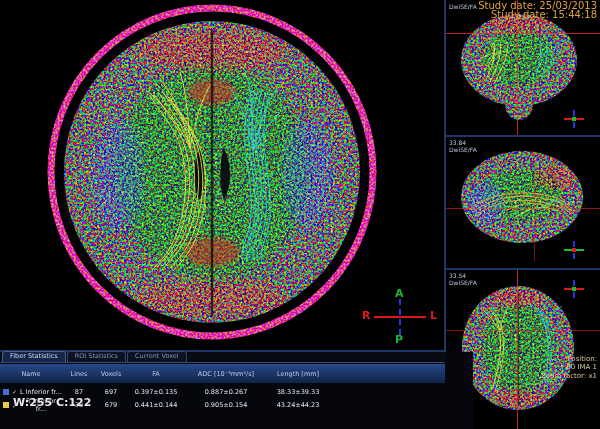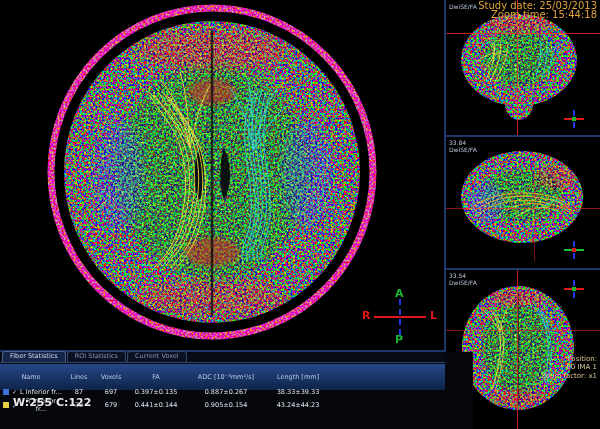--- a/index.html
+++ b/index.html
@@ -176,7 +176,7 @@
     <span class="view-label" style="left:3px;top:3px;">DwiSE/FA</span>
     <div class="study-block">
       <div>Study date: 25/03/2013</div>
-      <div>Zoom time: 15:44:18</div>
+      <div>Study date: 15:44:18</div>
     </div>
     <div class="mini-axis" style="left:118px;top:110px;">
       <div class="h"></div>

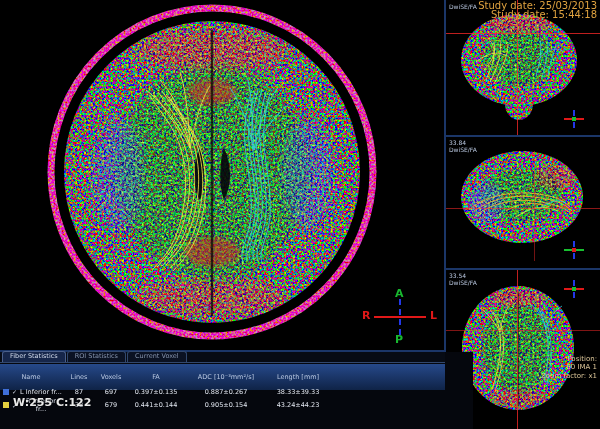--- a/index.html
+++ b/index.html
@@ -54,7 +54,7 @@
        color:#8593ad;background:#0b1223;white-space:nowrap;}
   .tab.active{color:#d2dbeb;background:#16264a;border-color:#4a5f8a;}
   .grid{display:grid;grid-template-columns:62px 34px 30px 60px 80px 64px 1fr;align-items:center;}
-  .thead{position:absolute;left:0;top:12px;width:445px;height:26px;
+  .thead{position:absolute;left:0;top:12px;width:445px;height:19px;
          background:linear-gradient(#26498a,#0f2347);color:#b9c8e2;font-size:6.5px;}
   .thead span{text-align:center;}
   .trow{position:absolute;left:0;width:445px;height:11px;color:#e2e7f0;font-size:6.5px;}

